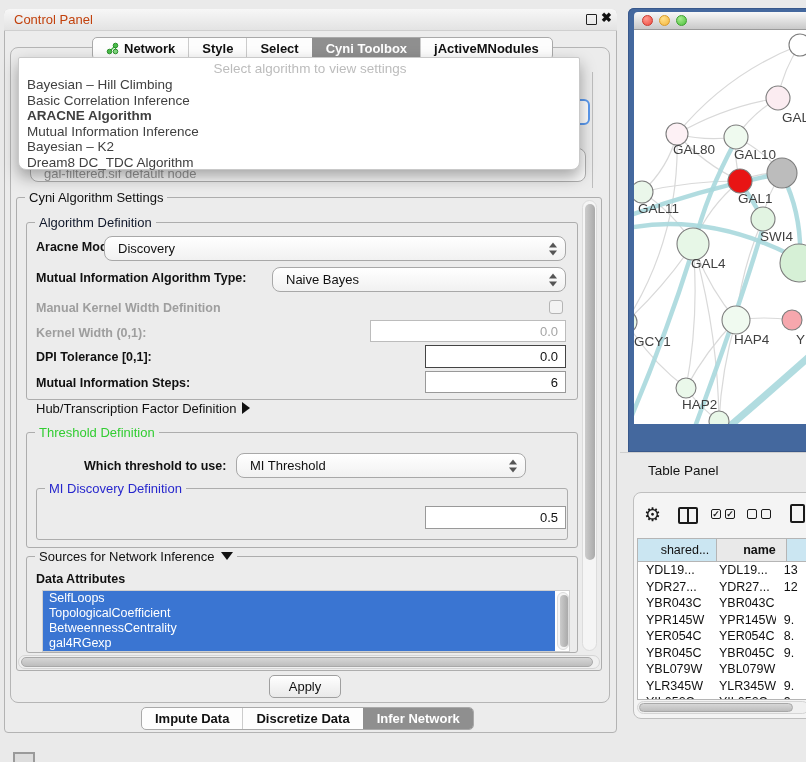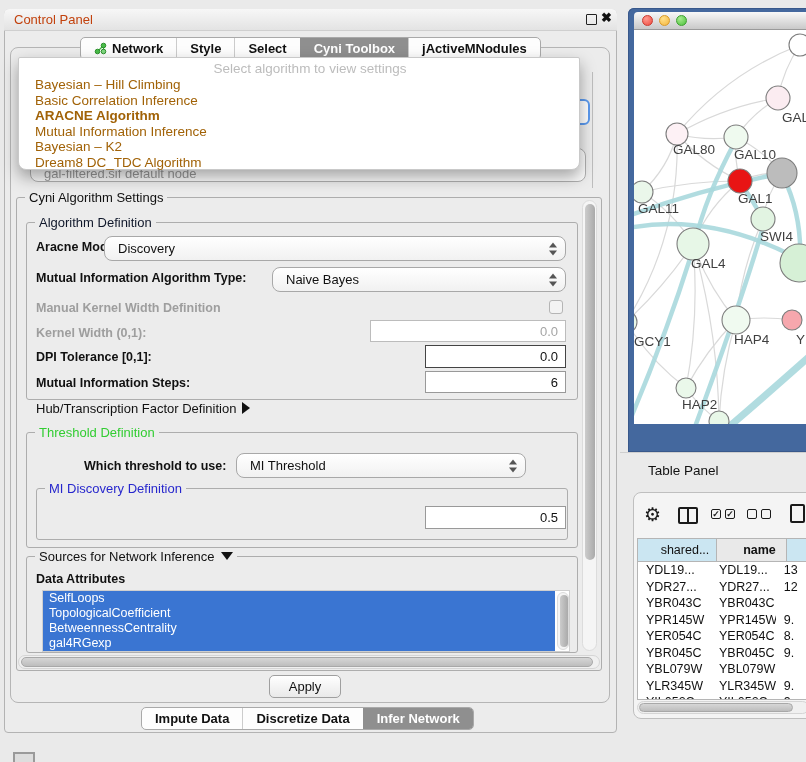--- a/index.html
+++ b/index.html
@@ -20,7 +20,7 @@
        color:#111;border-left:1px solid #ccc;white-space:nowrap;}
   .tab:first-child{border-left:none;}
   .tab.sel{background:#8f8f8f;color:#fff;border-left-color:#8f8f8f;}
-  #top-tabs{left:80px;top:37px;text-align:center;}
+  #top-tabs{left:92px;top:37px;text-align:center;}
   #bottom-tabs{left:141px;top:707px;}
   
   .content-panel{left:10px;top:47px;width:600px;height:656px;border:1px solid #b5b5b5;

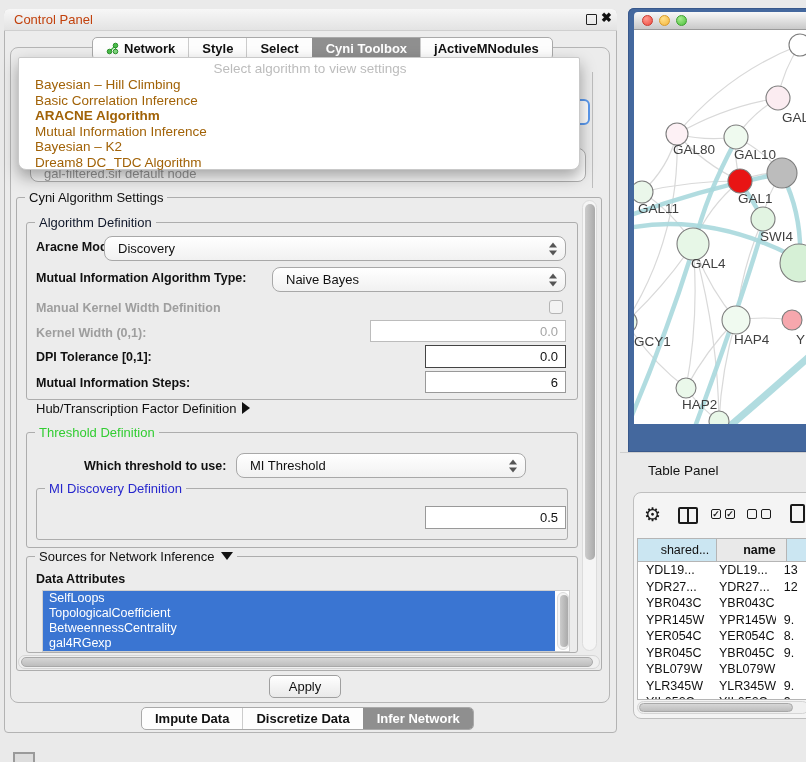--- a/index.html
+++ b/index.html
@@ -37,7 +37,7 @@
          border-radius:2px 2px 8px 8px;box-shadow:0 7px 16px rgba(0,0,0,.35);z-index:50;
          box-sizing:border-box;padding-top:2px;}
   .popup .ph{text-align:center;font-size:13.5px;color:#bcbcbc;height:17px;line-height:17px;padding-left:22px;}
-  .popup .item{font-size:13.5px;height:15.6px;line-height:15.6px;padding-left:16px;color:#a16207;white-space:nowrap;}
+  .popup .item{font-size:13.5px;height:15.6px;line-height:15.6px;padding-left:8px;color:#404040;white-space:nowrap;}
   .popup .item.b{font-weight:bold;}
   
   .gbox{border:1px solid #adadad;border-radius:3px;box-sizing:border-box;}

